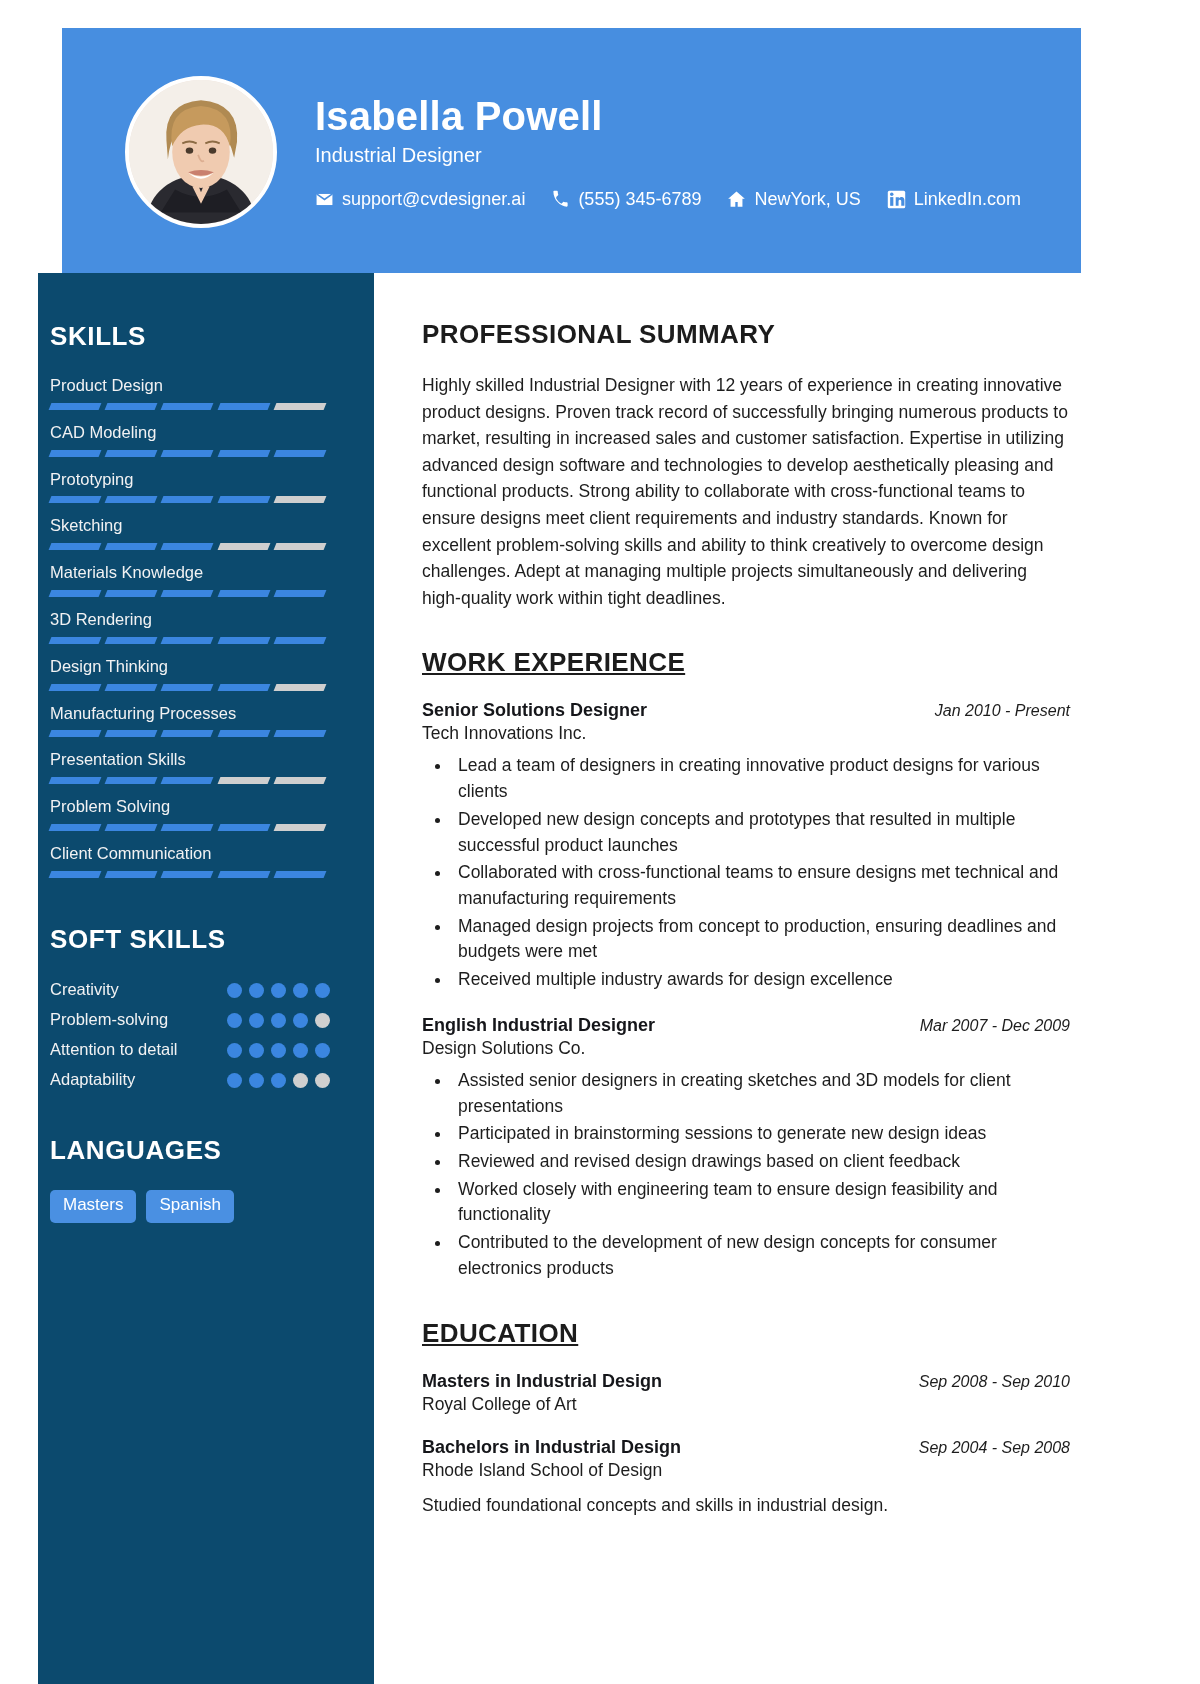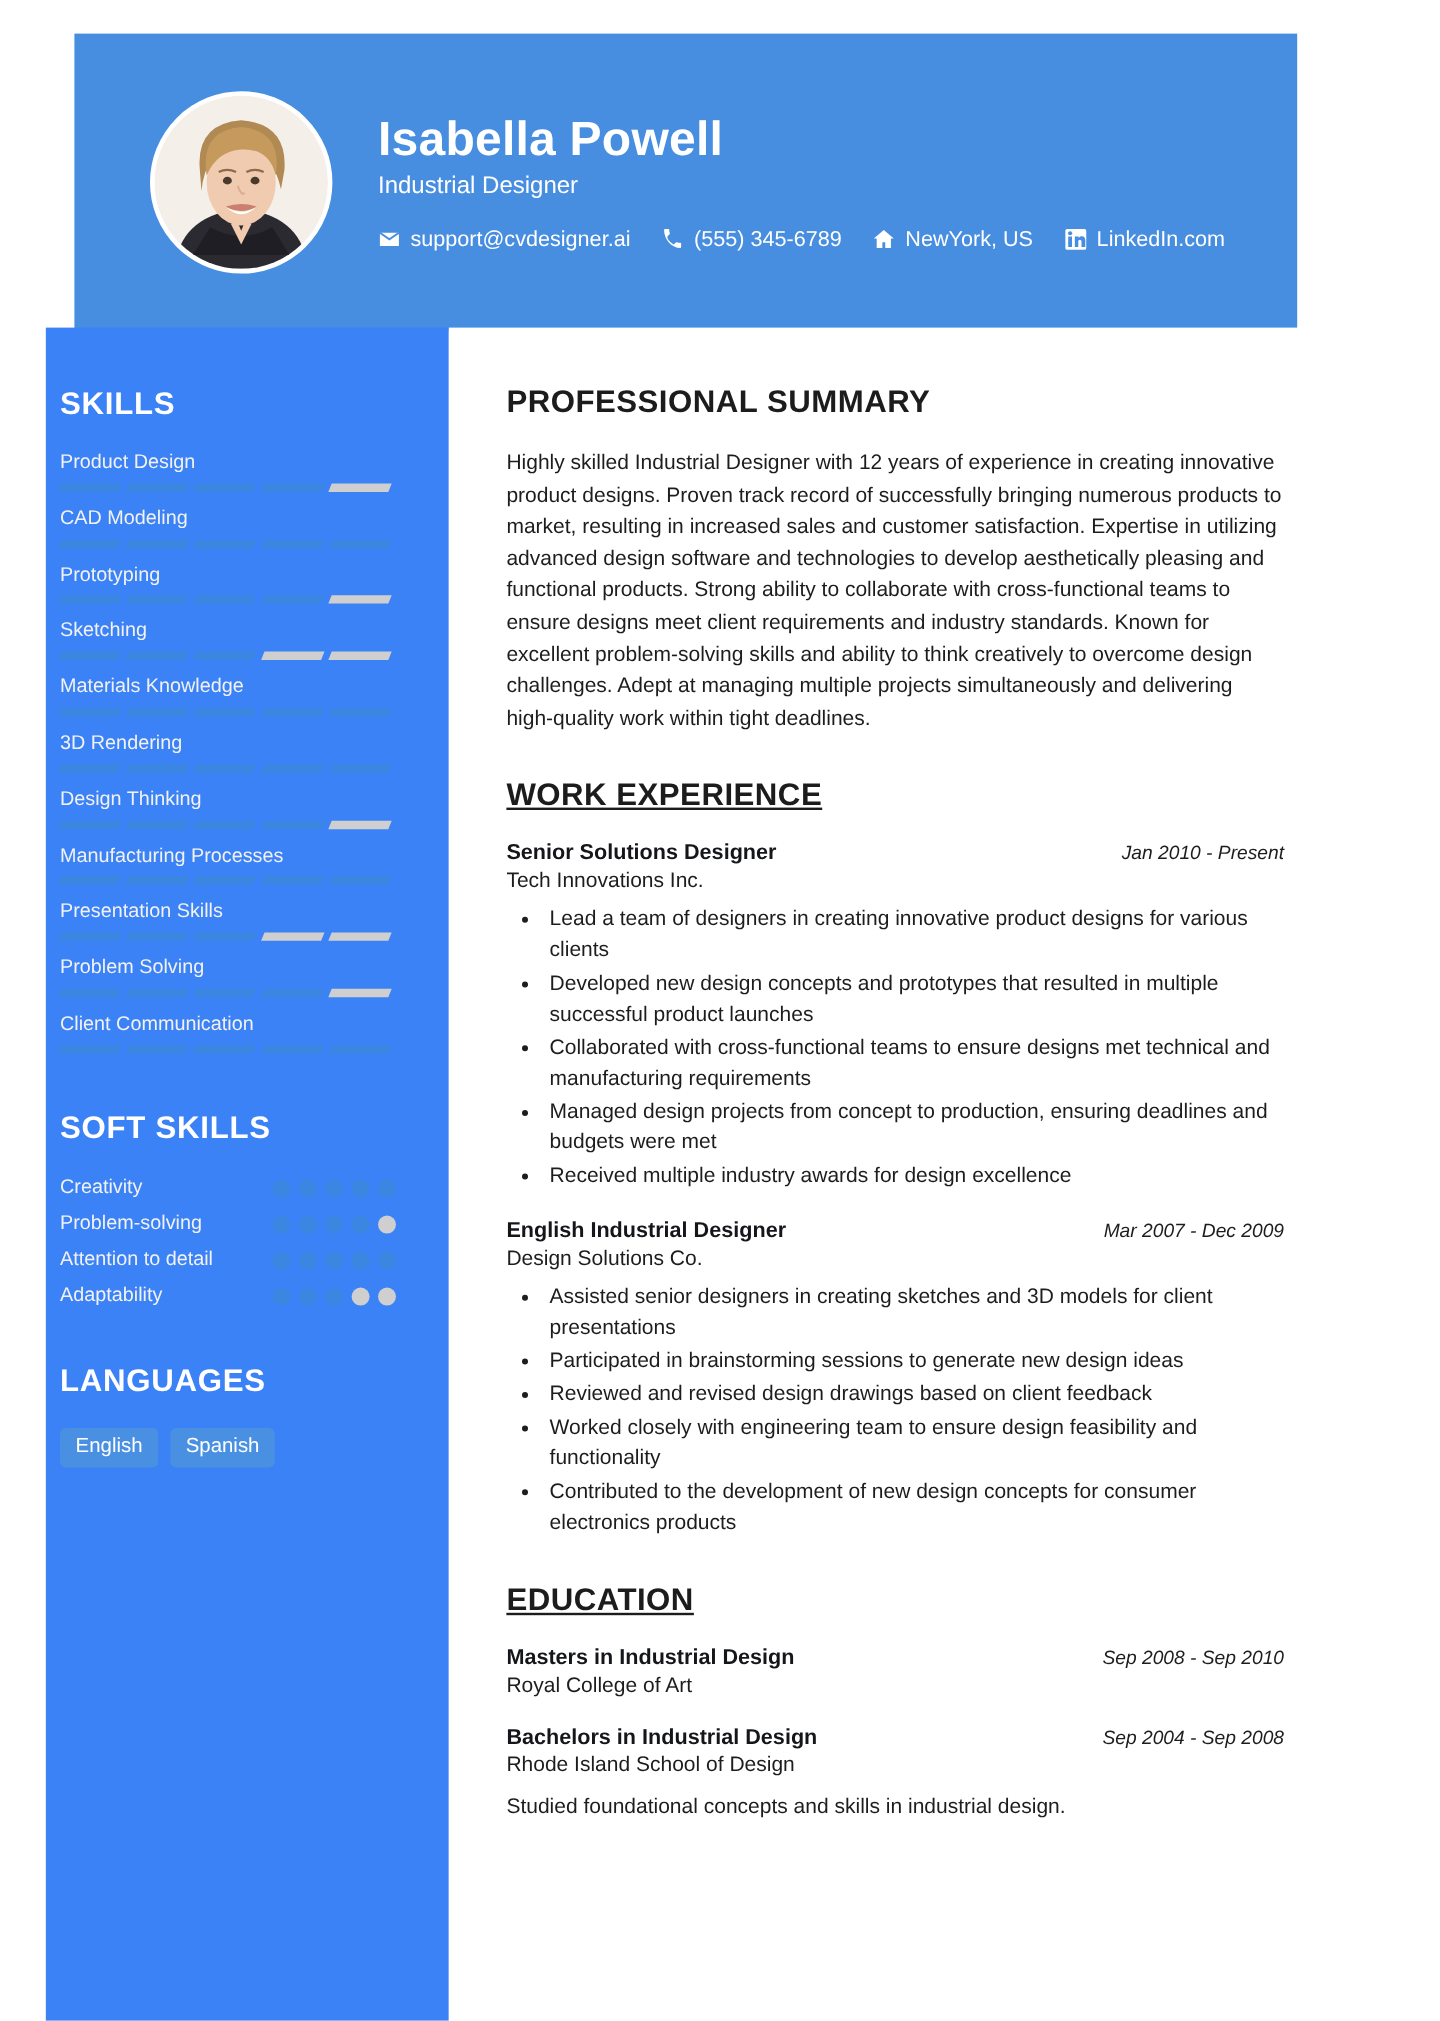--- a/index.html
+++ b/index.html
@@ -73,7 +73,7 @@
     display: flex;
   }
   .sidebar {
-    width: 336px; background: #3b82f6; color: #ffffff;
+    width: 336px; background: #0c4a6e; color: #ffffff;
     padding: 48px 38px 0 12px;
     flex: 0 0 336px;
   }

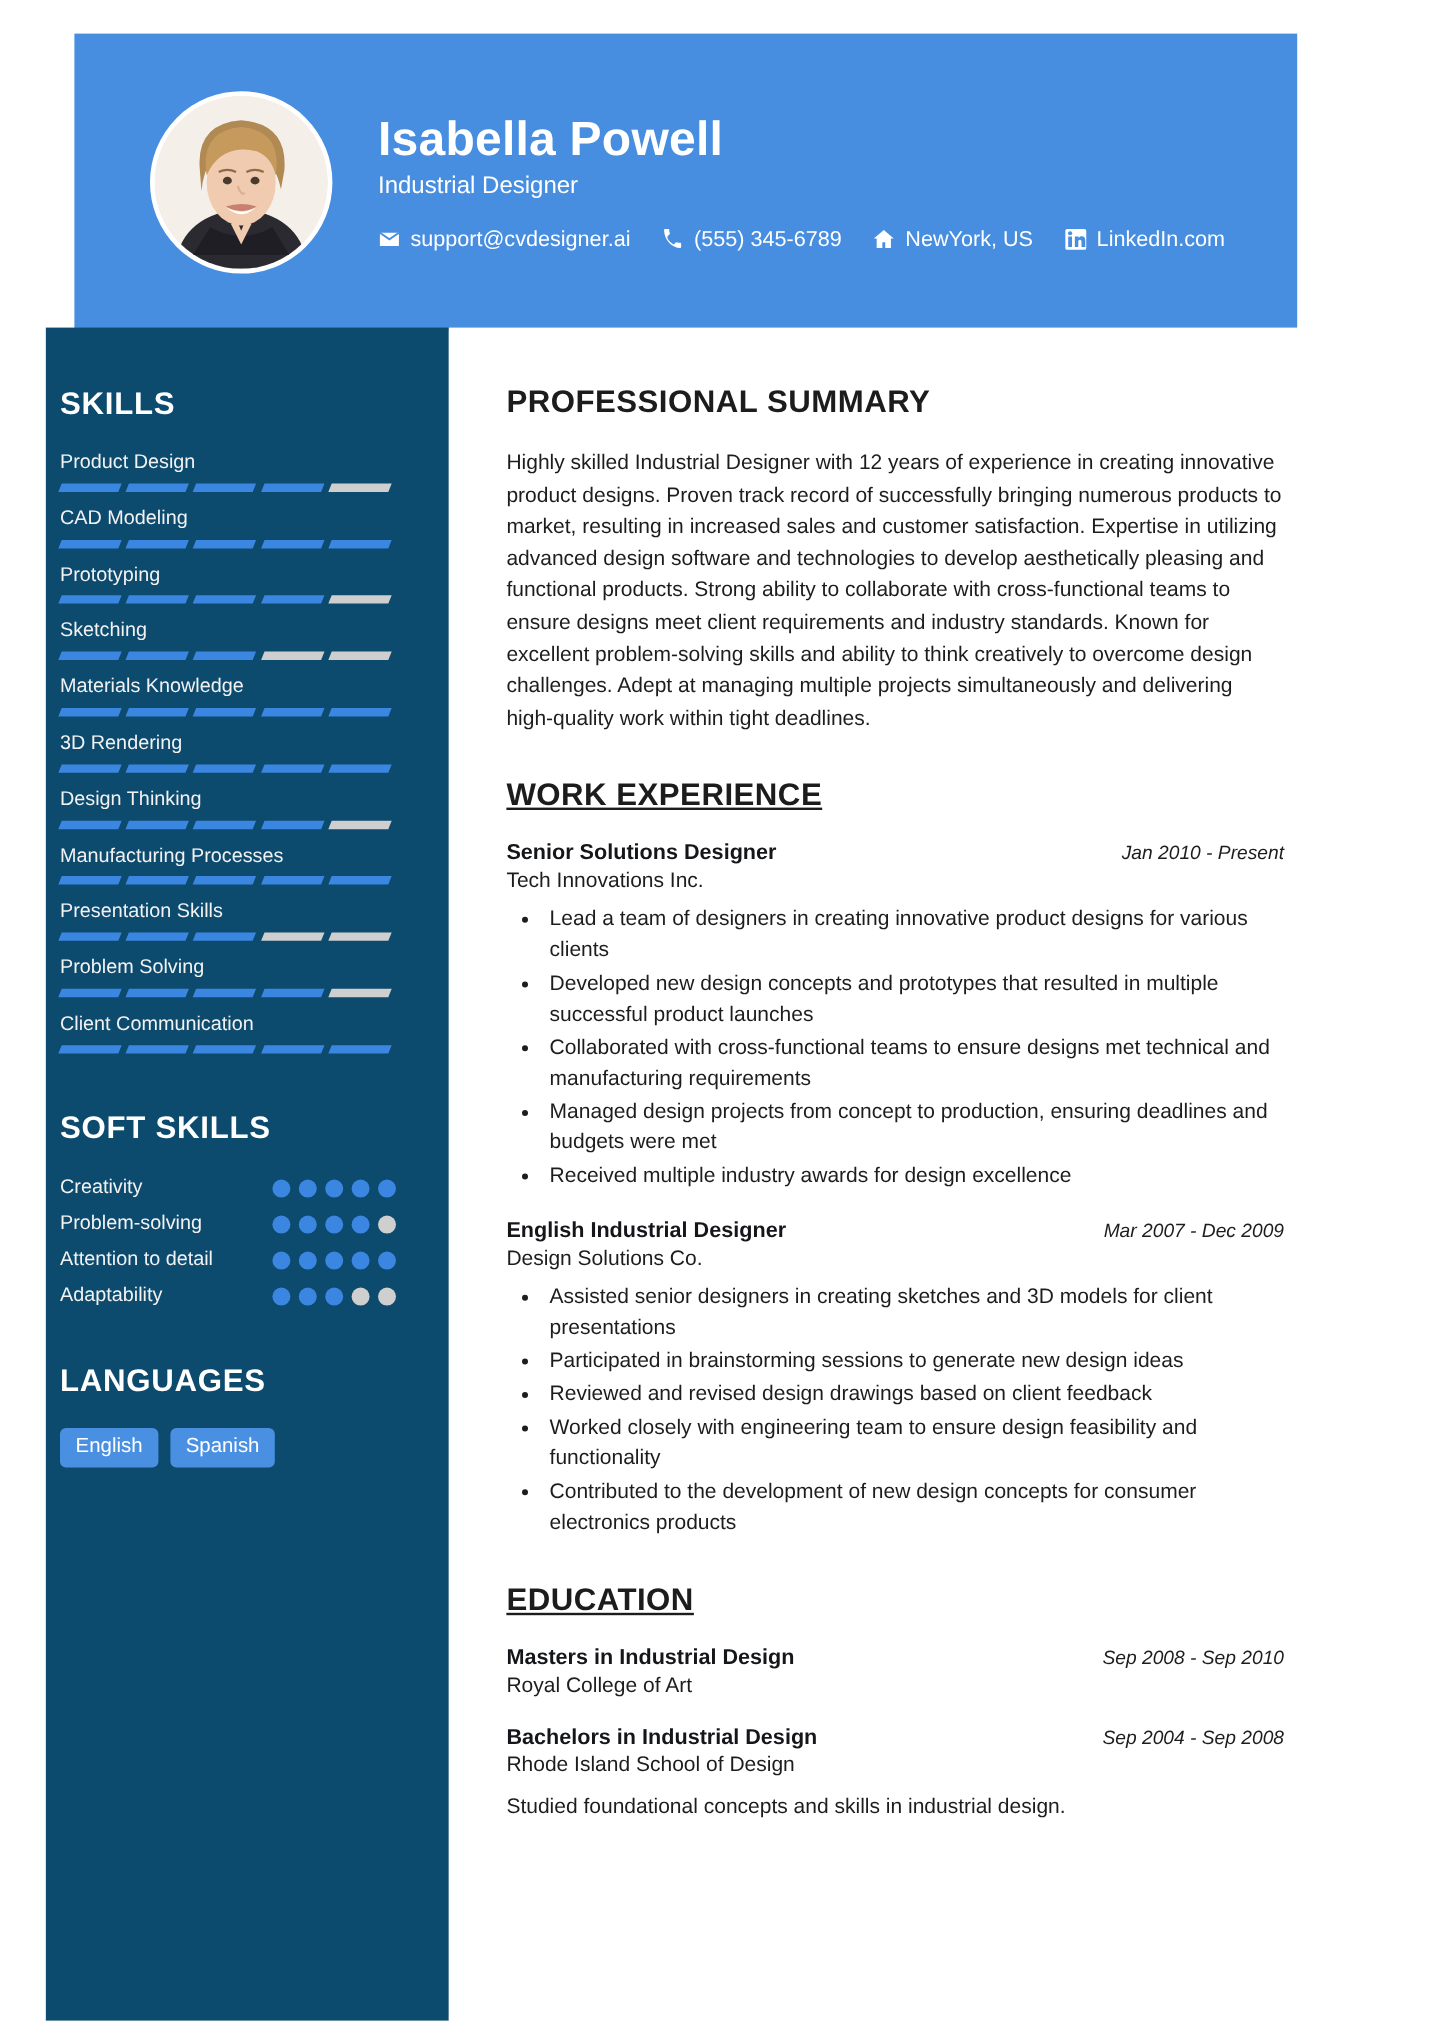--- a/index.html
+++ b/index.html
@@ -391,7 +391,7 @@
 
           <div class="side-h gap">LANGUAGES</div>
           <div class="lang-wrap" id="languages-list">
-              <span class="lang-chip">English</span>
+              <span class="lang-chip">Masters</span>
               <span class="lang-chip">Spanish</span>
             </div>
 

